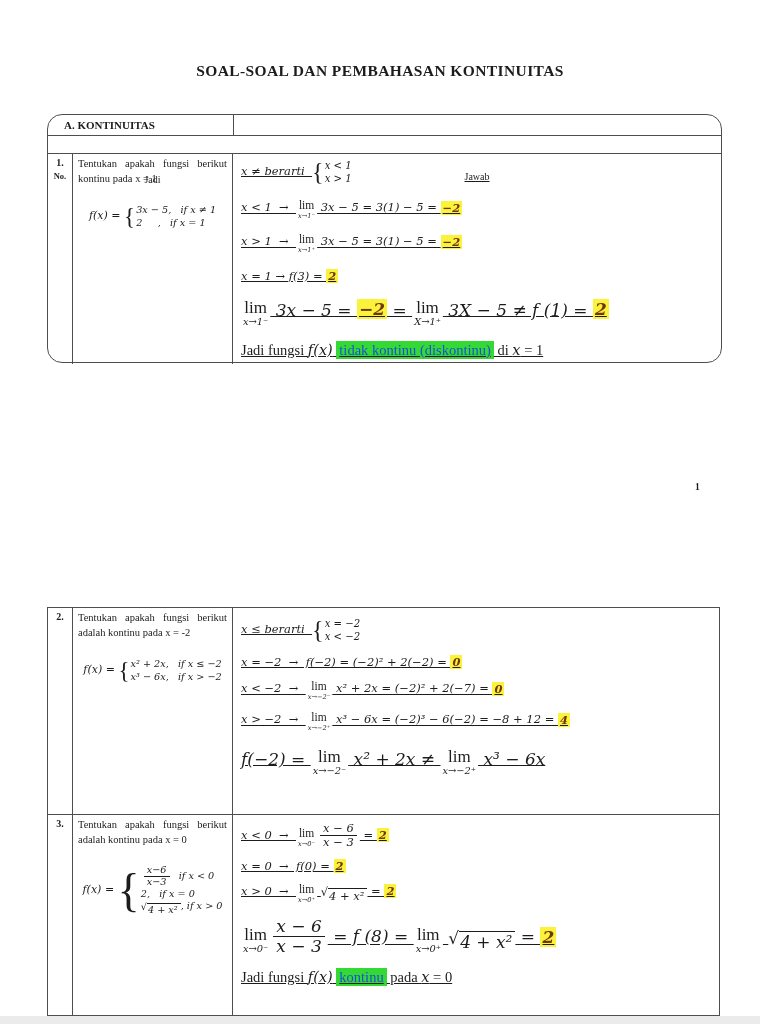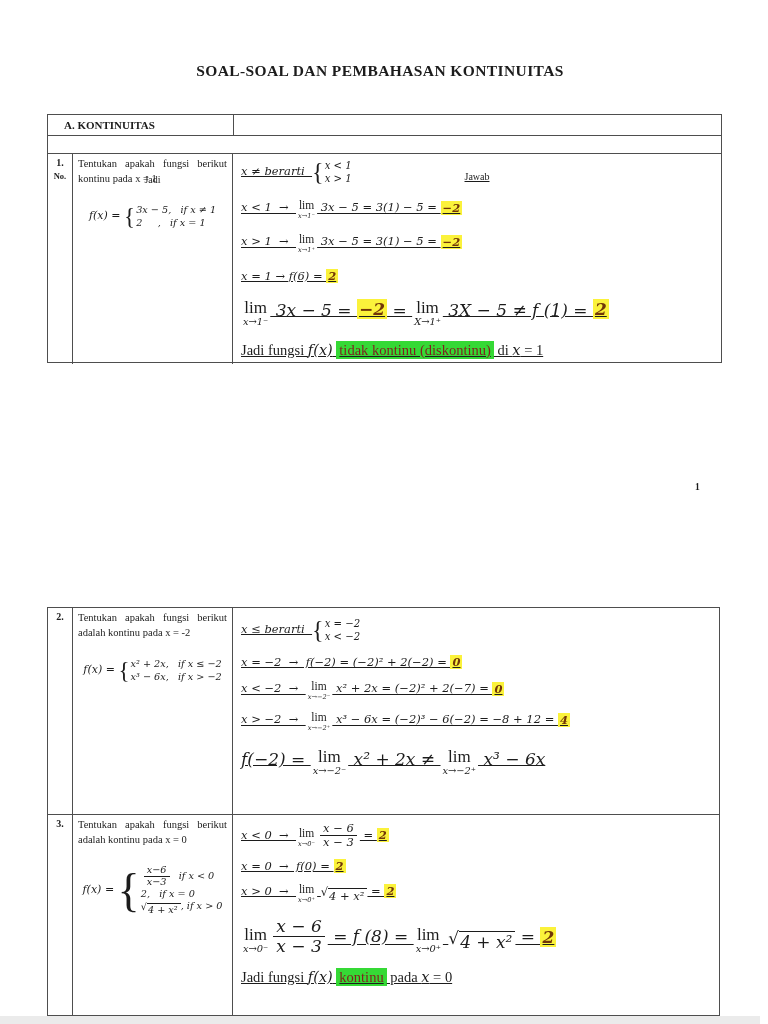--- a/index.html
+++ b/index.html
@@ -9,7 +9,7 @@
          font-size:15.5px;font-weight:bold;letter-spacing:0.4px;}
   
   .tbl{position:absolute;display:flex;flex-direction:column;border:1px solid #4e4e4e;background:#fff;}
-  .tbl1{left:47px;top:114px;width:673px;height:247px;}
+  .tbl1{left:47px;top:114px;width:673px;height:247px;border-radius:15px;}
   .tbl2{left:47px;top:607px;width:671px;height:407px;}
   .trow{display:flex;border-bottom:1px solid #4e4e4e;}
   .trow:last-child{border-bottom:none;}

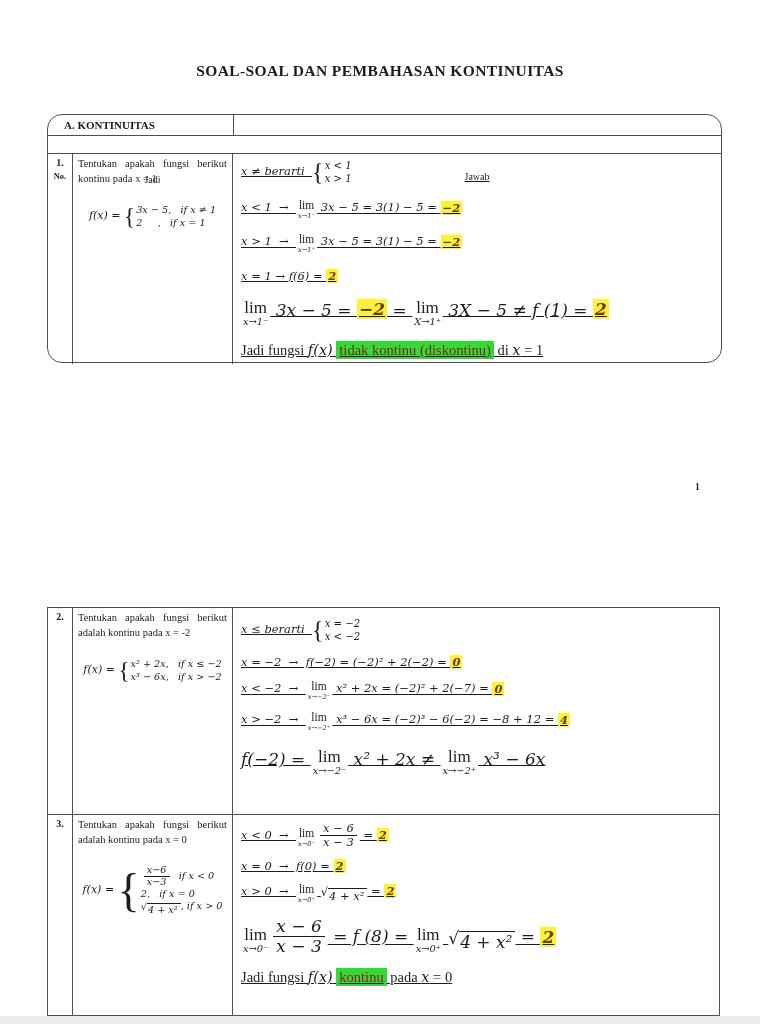--- a/index.html
+++ b/index.html
@@ -104,7 +104,7 @@
             </span></div>
           <div class="line math"><span class="it">x &lt; 1 &nbsp;→&nbsp; </span><span class="lim"><span class="top">lim</span><span class="sub">x→1⁻</span></span><span class="it"> 3x − 5 = 3(1) − 5 = </span><span class="hl">−2</span></div>
           <div class="line math"><span class="it">x &gt; 1 &nbsp;→&nbsp; </span><span class="lim"><span class="top">lim</span><span class="sub">x→1⁺</span></span><span class="it"> 3x − 5 = 3(1) − 5 = </span><span class="hl">−2</span></div>
-          <div class="line math"><span class="it">x = 1 → f(6) = </span><span class="hl">2</span></div>
+          <div class="line math"><span class="it">x = 1 → f(3) = </span><span class="hl">2</span></div>
           <div class="line big"><span class="lim"><span class="top">lim</span><span class="sub">x→1⁻</span></span><span class="it"> 3x − 5 = </span><span class="hl">−2</span><span class="it"> = </span><span class="lim"><span class="top">lim</span><span class="sub">X→1⁺</span></span><span class="it"> 3X − 5 ≠ f (1) = </span><span class="hl">2</span></div>
           <div class="line concl"><span class="txt">Jadi fungsi </span><span class="it">f(x)</span><span class="txt"> </span><span class="hlg">tidak kontinu (diskontinu)</span><span class="txt"> di </span><span class="it">x</span><span class="txt"> = 1</span></div>
         </div>

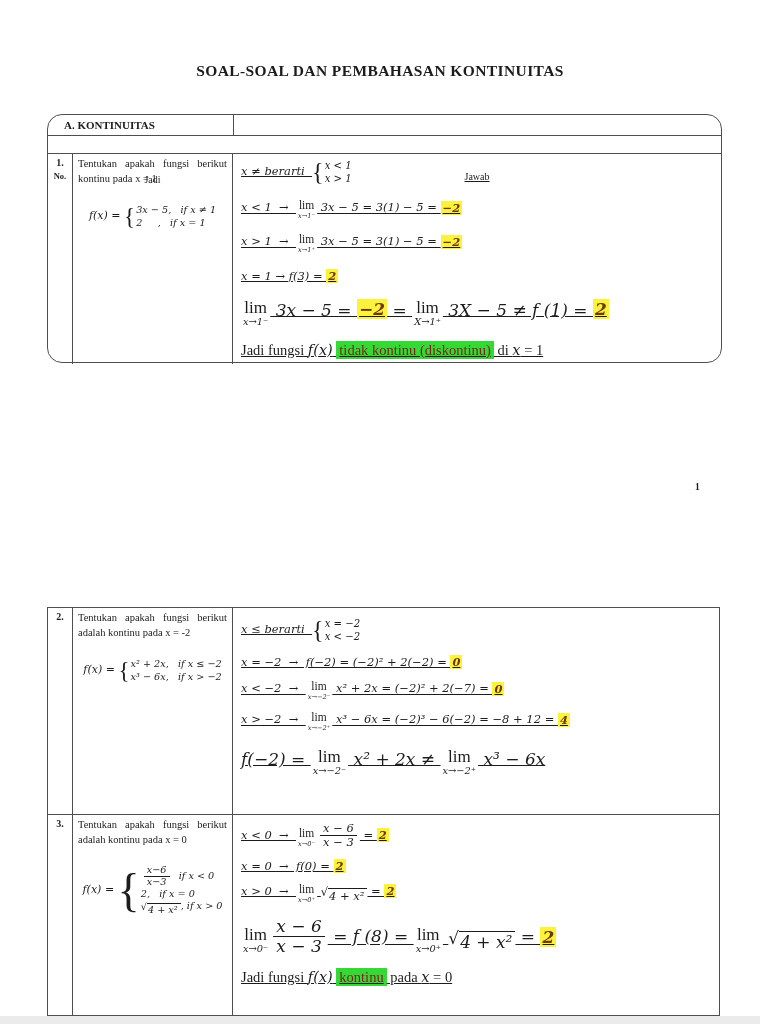--- a/index.html
+++ b/index.html
@@ -44,7 +44,7 @@
   .txt{font-style:normal;}
   .hl{background:#fbf23b;color:#713608;padding:0 2px;font-weight:600;font-style:italic;
       font-family:"DejaVu Serif",serif;}
-  .hlg{background:#35d935;color:#7f1d1d;padding:1px 3px;}
+  .hlg{background:#35d935;color:#1d4ed8;padding:1px 3px;}
   .lim{display:inline-block;text-align:center;vertical-align:-0.55em;line-height:1;margin:0 2px;}
   .lim .top{font-style:normal;display:block;}
   .lim .sub{display:block;font-size:0.58em;font-style:italic;font-family:"DejaVu Serif",serif;margin-top:1px;}

